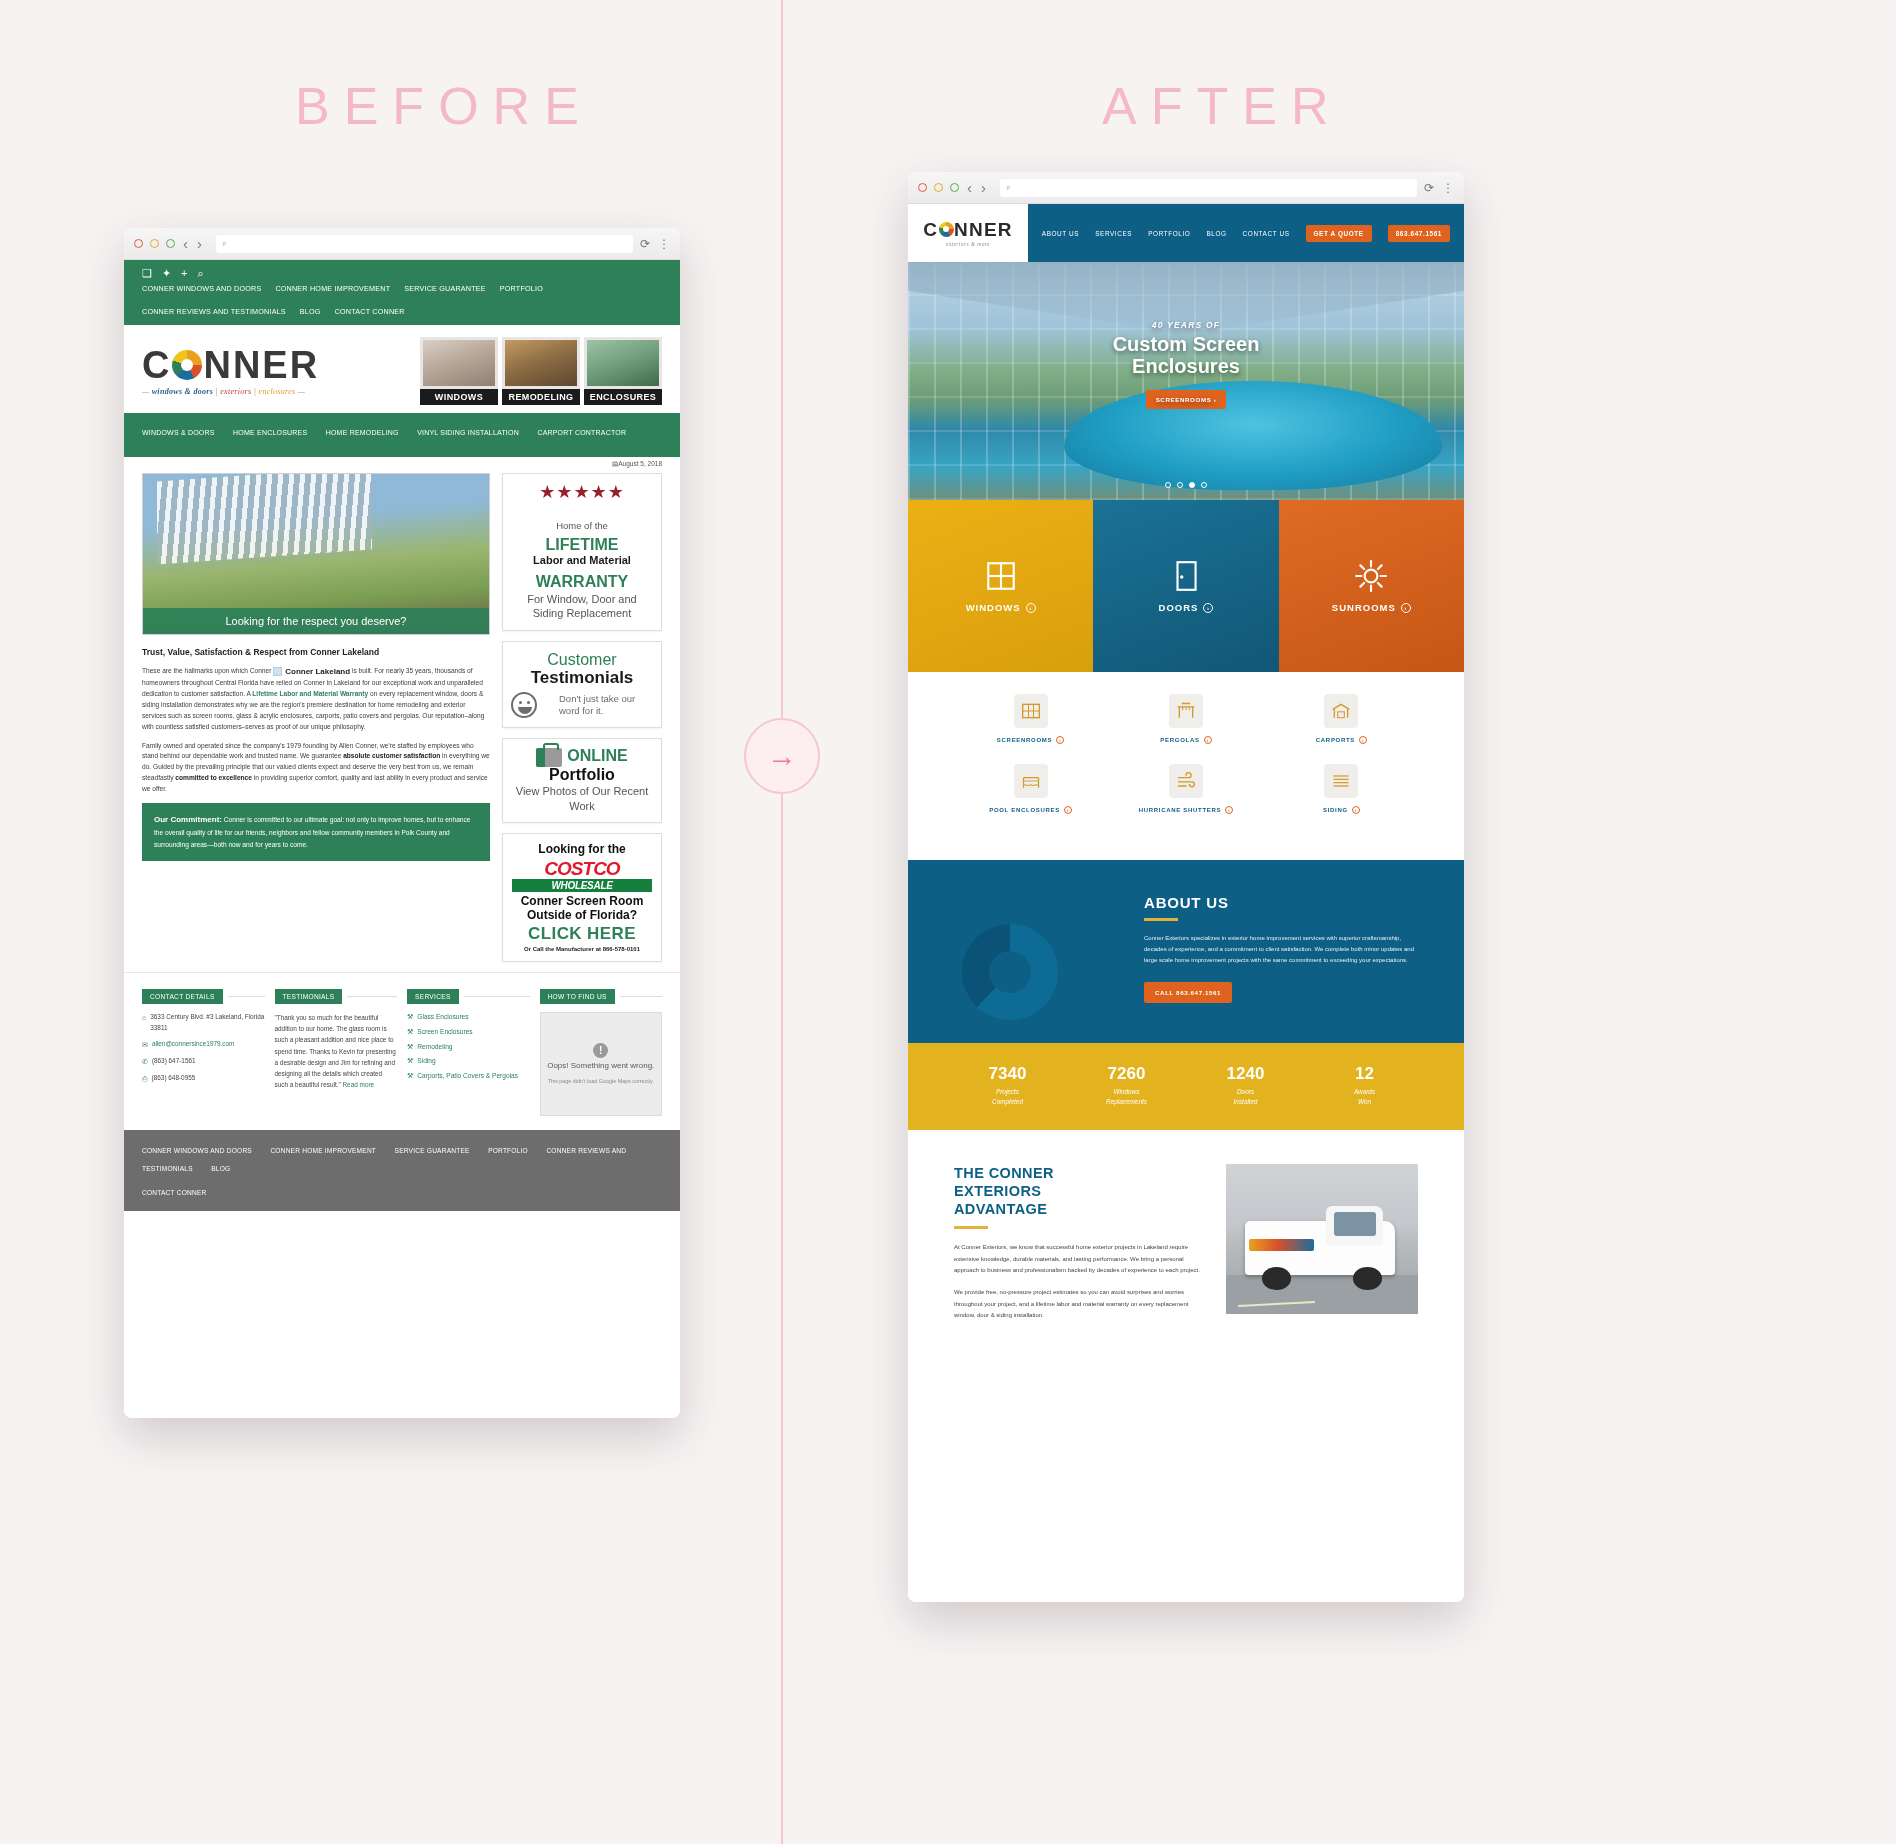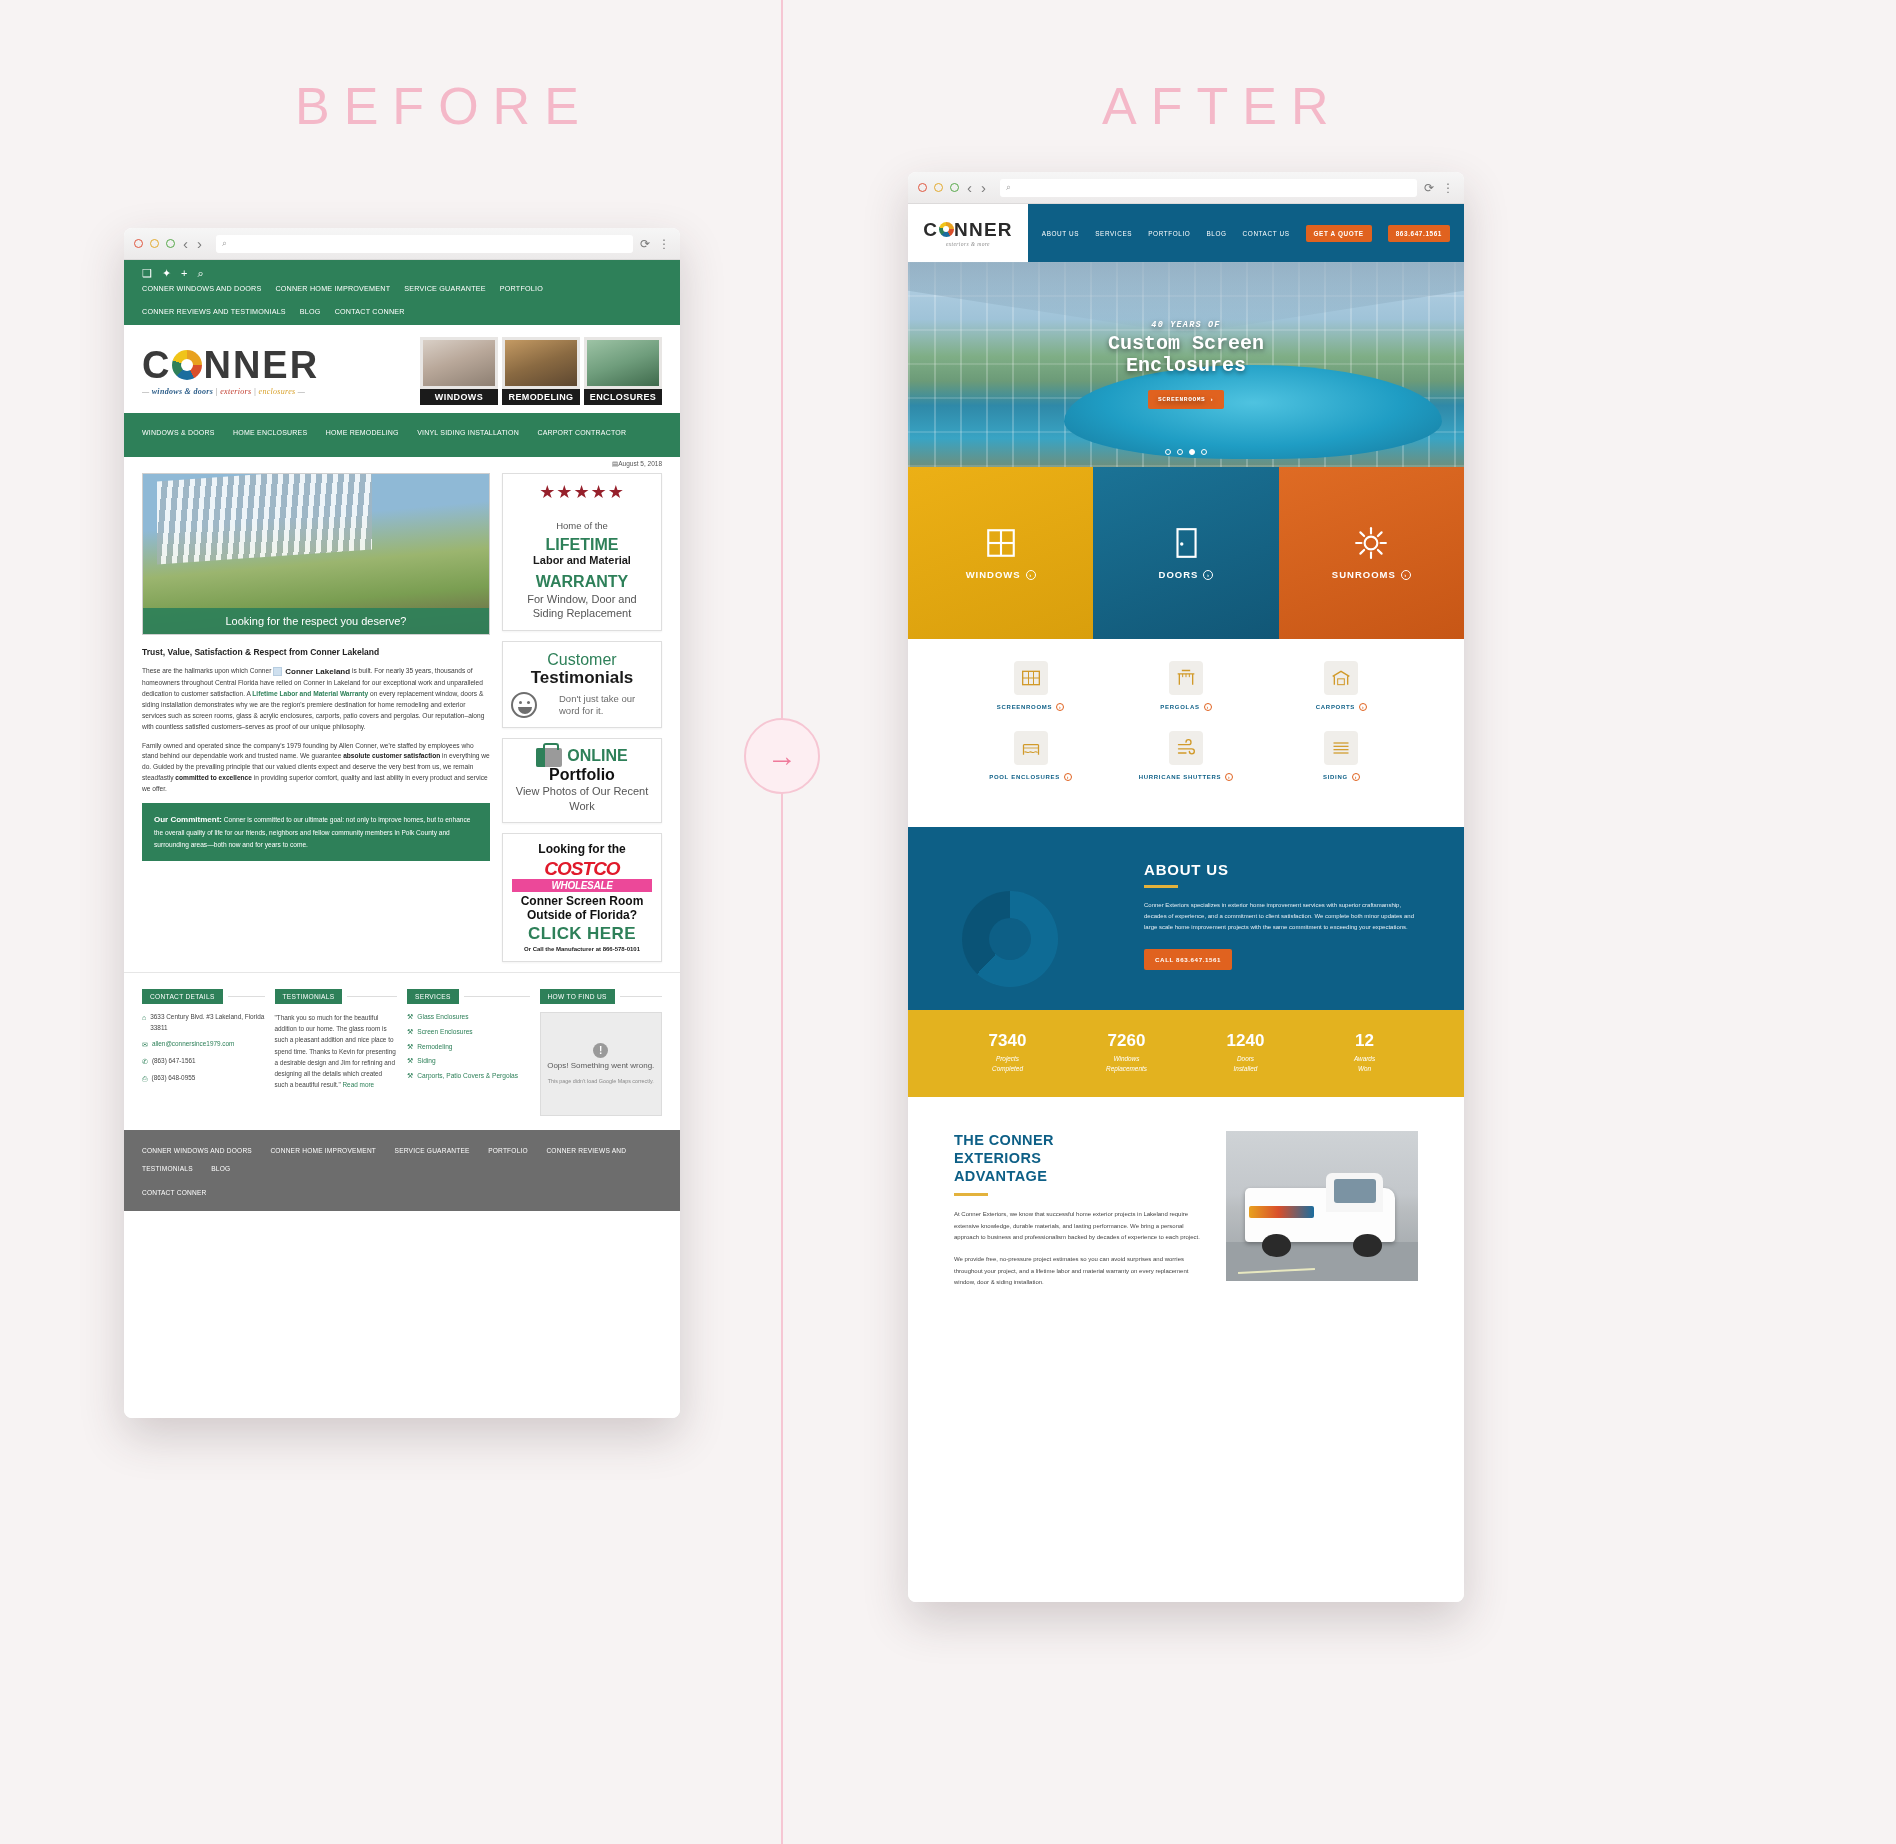--- a/index.html
+++ b/index.html
@@ -187,8 +187,8 @@
   .a-nav a { color:#fff; font-size:6.4px; letter-spacing:.6px; text-decoration:none; white-space:nowrap;}
   .a-cta { background:#e0621f; color:#fff !important; font-size:5.8px; font-weight:700; padding:5px 8px; letter-spacing:.5px; border-radius:2px;}
 
-  .a-hero { position:relative; height:205px; overflow:hidden;
-    background:linear-gradient(180deg,#b9d3e6 0%,#9fc3d8 28%,#7fae86 46%,#6c9b78 58%,#2f89a8 70%,#39a4c4 86%,#6e8f7c 100%);font-family:Liberation Mono, monospace;}
+  .a-hero { position:relative; height:238px; overflow:hidden;
+    background:linear-gradient(180deg,#b9d3e6 0%,#9fc3d8 28%,#7fae86 46%,#6c9b78 58%,#2f89a8 70%,#39a4c4 86%,#6e8f7c 100%);}
   .a-hero .screen-frame { position:absolute; inset:0;
      background:
        repeating-linear-gradient(90deg, rgba(255,255,255,.22) 0 2px, transparent 2px 26px),

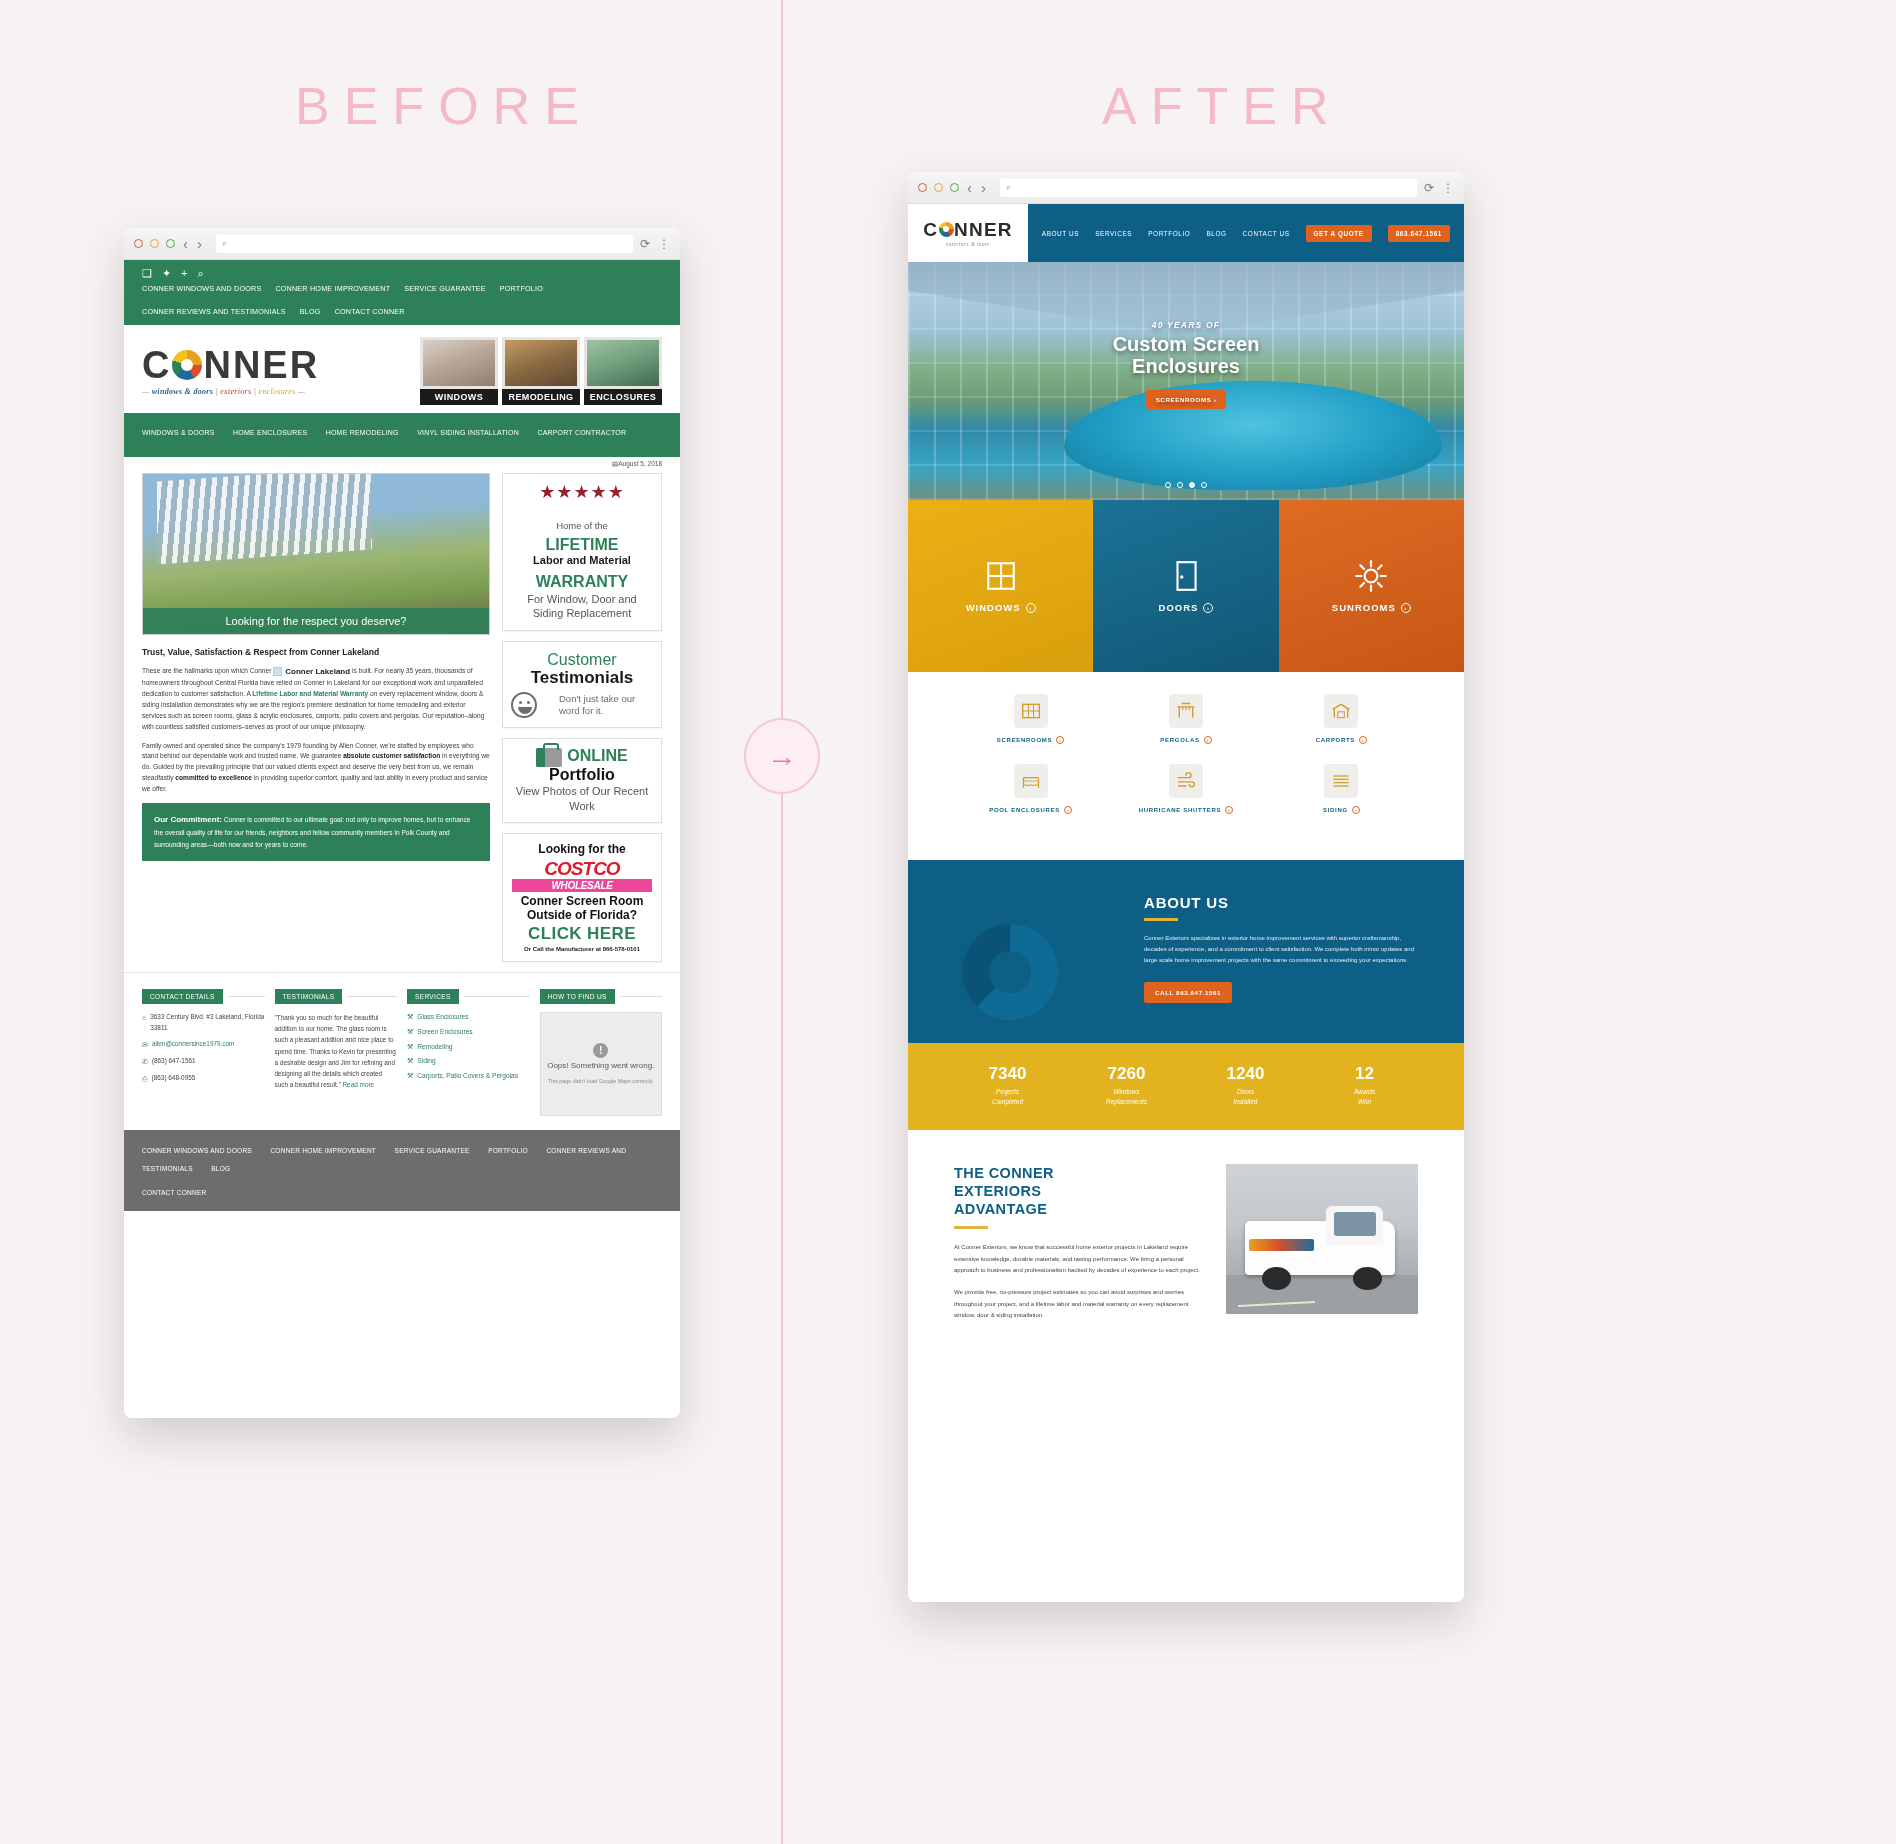--- a/index.html
+++ b/index.html
@@ -151,7 +151,7 @@
   .w-pf { font-size:16px;font-weight:700;color:#111;line-height:1.05;}
   .w-look { font-size:12px; font-weight:700; color:#111; line-height:1.15;}
   .costco { font-size:19px; font-weight:800; font-style:italic; color:#e01a2b; letter-spacing:-1px; line-height:1; margin:2px 0 0;}
-  .costco-ws { background:#ec4899; color:#fff; font-size:10px; font-weight:800; font-style:italic; letter-spacing:-.3px; padding:1px 8px; margin:1px 1px 3px;}
+  .costco-ws { background:#15803d; color:#fff; font-size:10px; font-weight:800; font-style:italic; letter-spacing:-.3px; padding:1px 8px; margin:1px 1px 3px;}
   .w-click { font-size:17px; font-weight:700; color:#2e8059; letter-spacing:.4px; line-height:1.1; margin-top:3px;}
   .w-callmfr { font-size:6px; font-weight:700; color:#222; margin-top:2px;}
 

